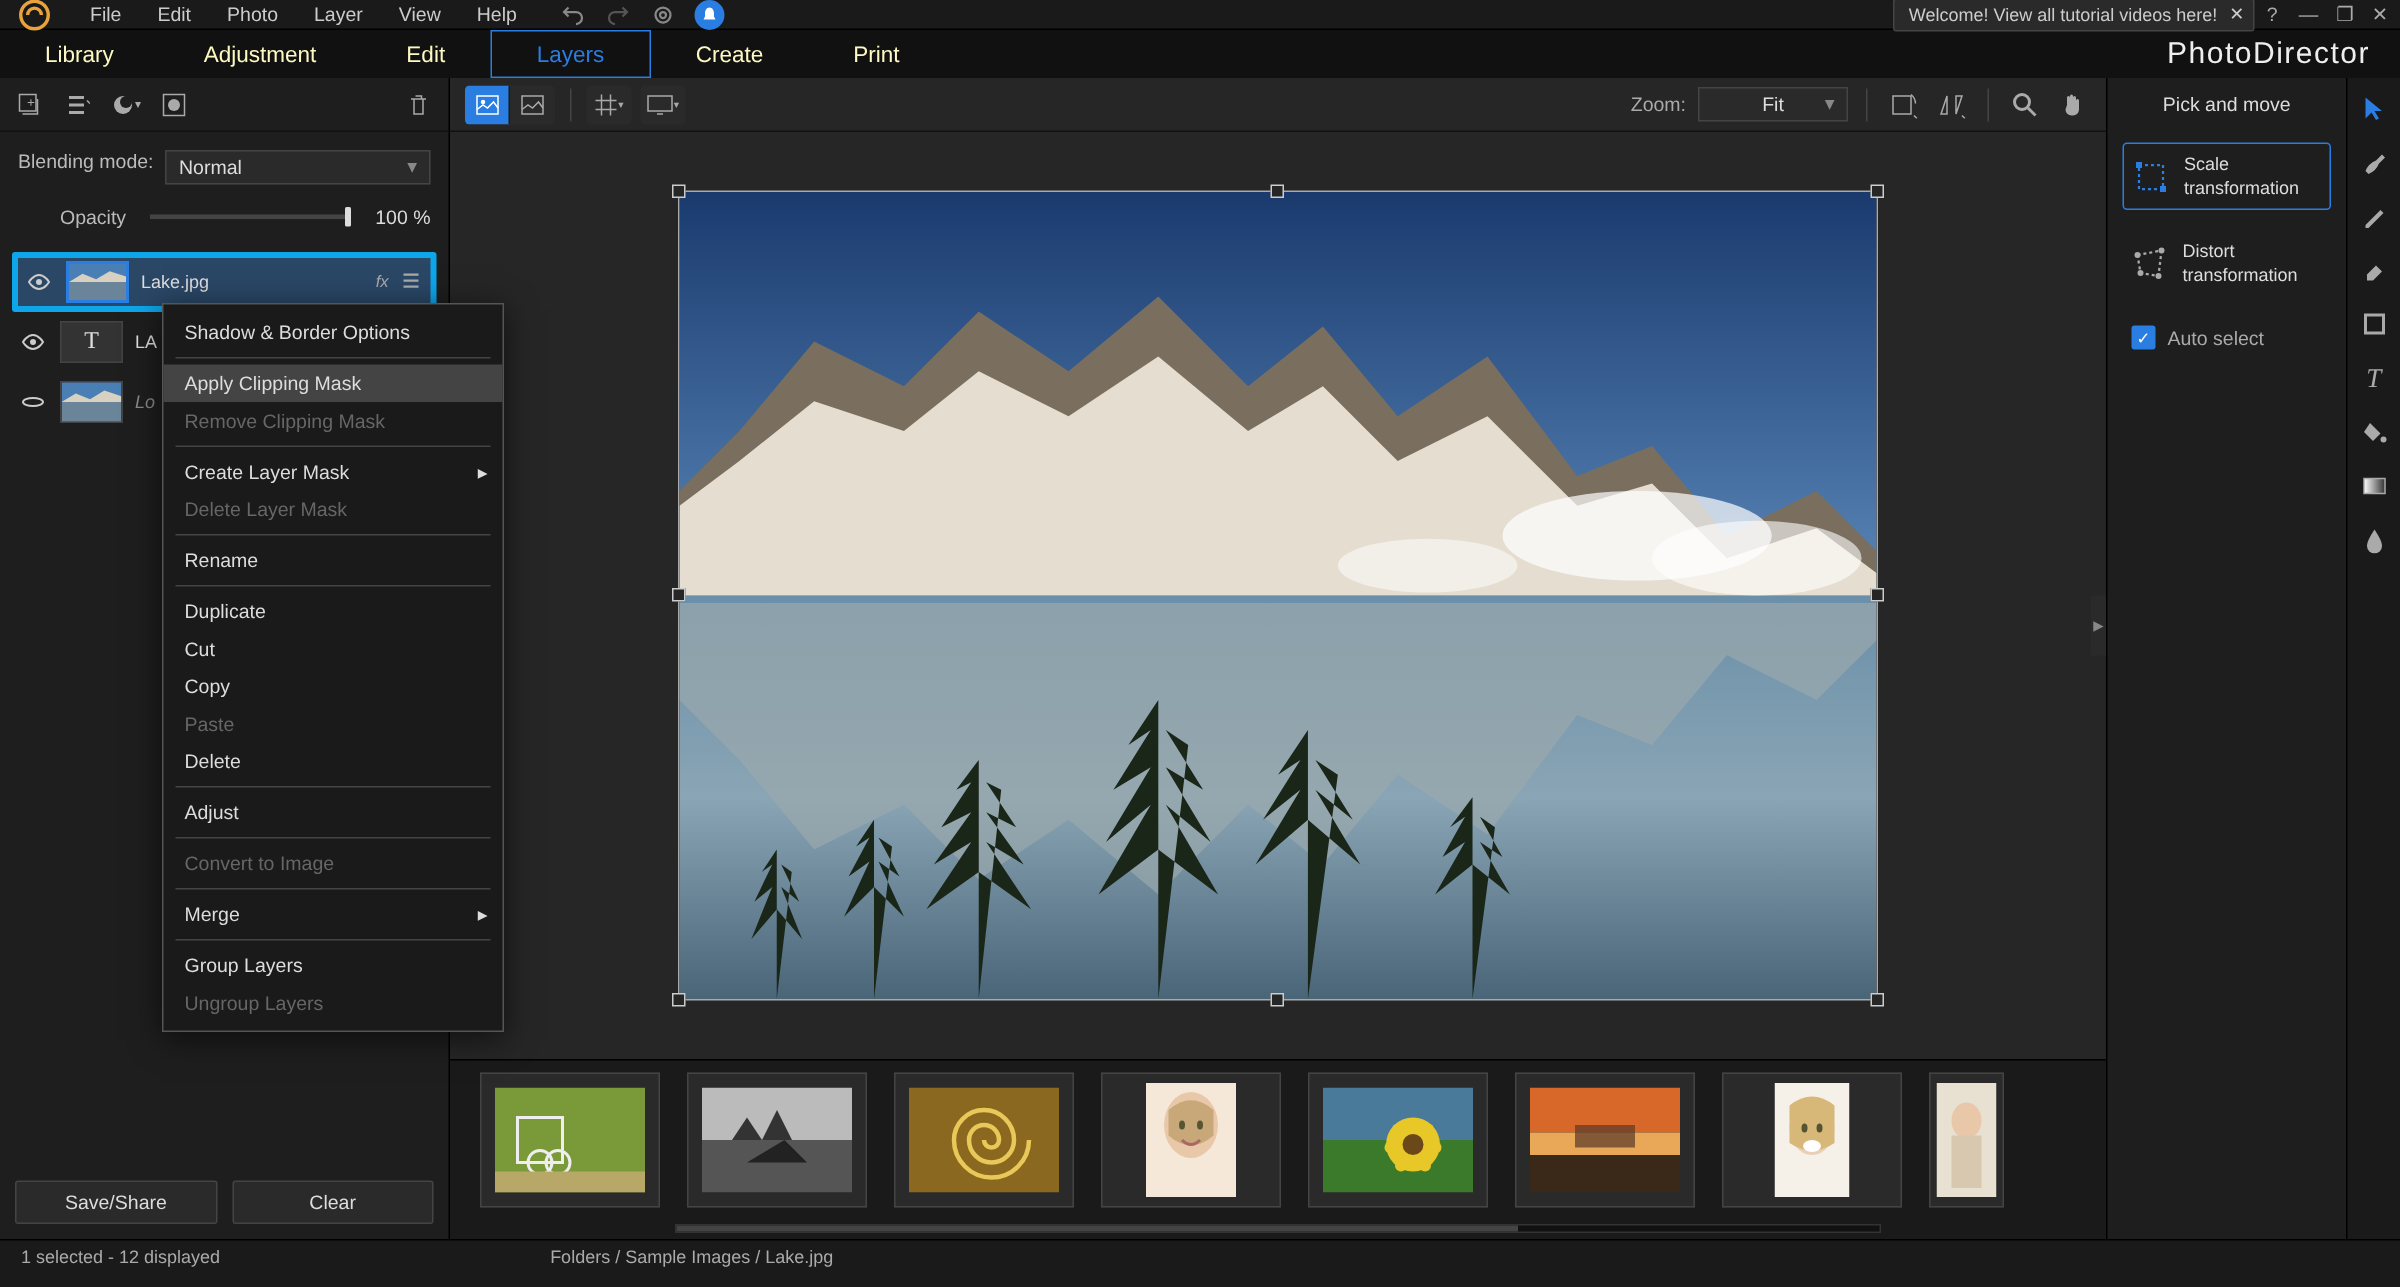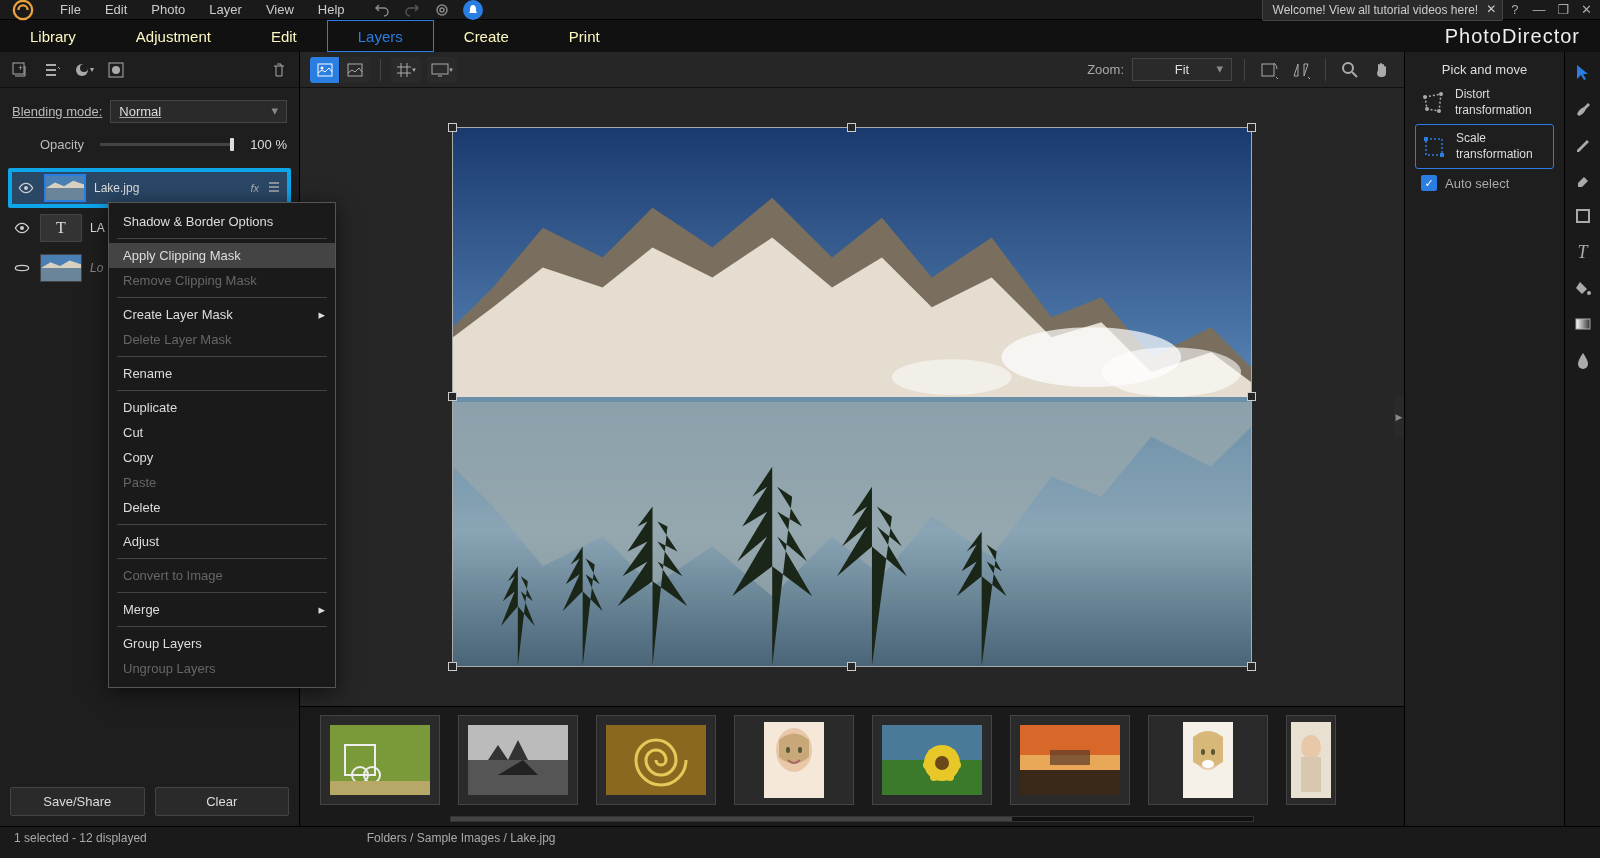--- a/index.html
+++ b/index.html
@@ -80,7 +80,7 @@
 .hscroll-track { flex: 1; height: 6px; background: #111; border: 1px solid #333; margin: 0 150px; position: relative; }
 .hscroll-thumb { position: absolute; left: 0; width: 70%; height: 100%; background: #444; }
 
-.right-panel { width: 160px; background: #1e1e1e; border-left: 1px solid #000; padding: 10px; display: flex; flex-direction: column; }
+.right-panel { width: 160px; background: #1e1e1e; border-left: 1px solid #000; padding: 10px; display: flex; flex-direction: column; gap: 14px; }
 .right-title { text-align: center; color: #ddd; font-size: 13px; margin-bottom: 4px; }
 .tool-item { display: flex; align-items: center; gap: 10px; padding: 6px; border-radius: 3px; cursor: pointer; }
 .tool-item.active { border: 1px solid #2a7de1; }

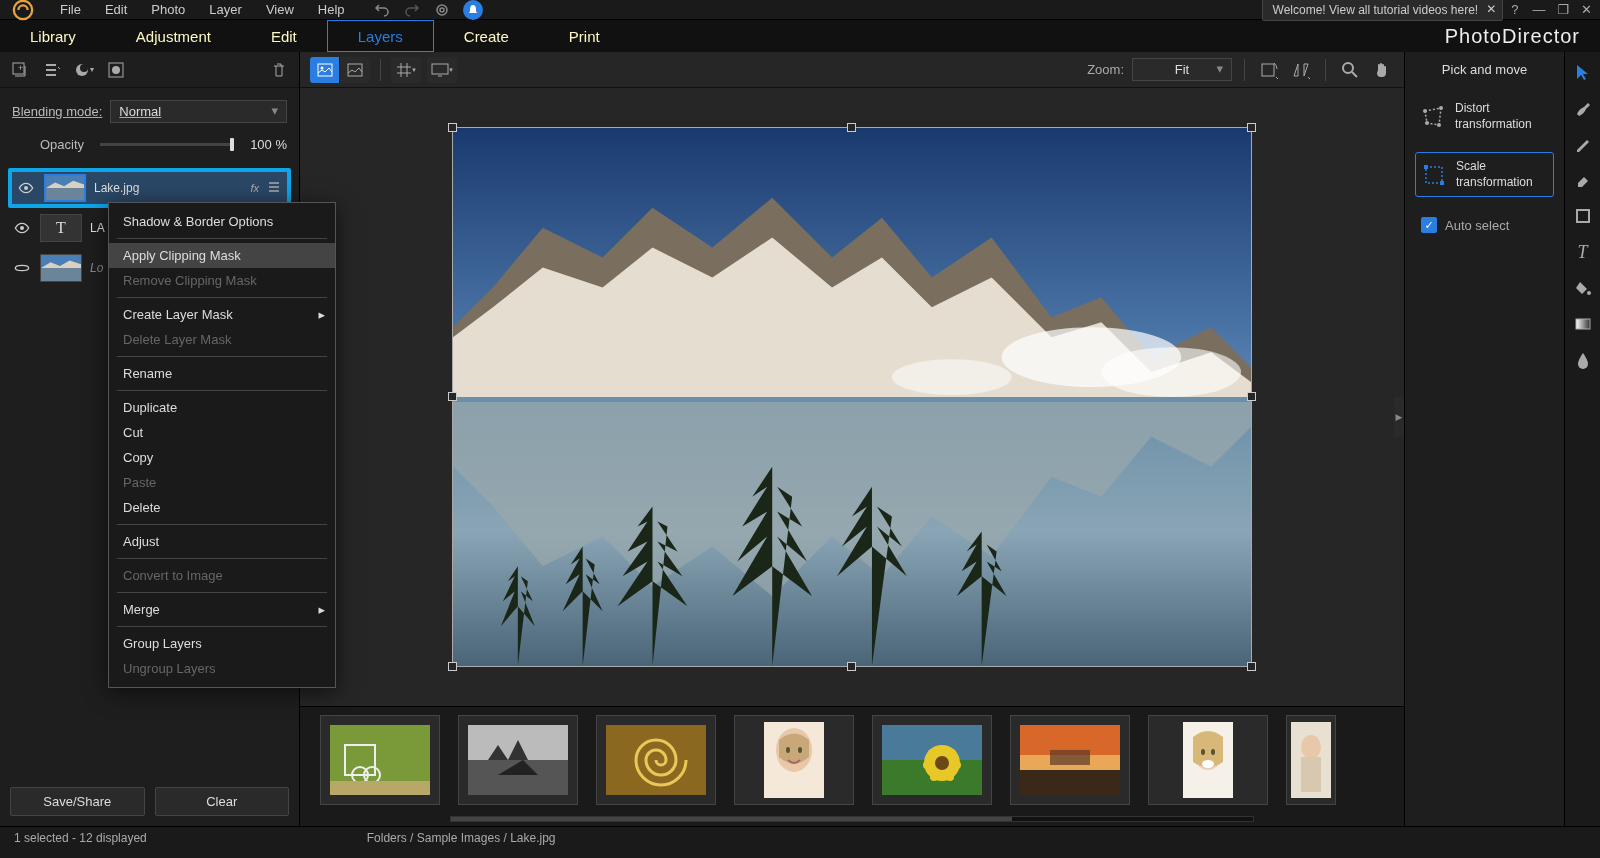--- a/index.html
+++ b/index.html
@@ -28,7 +28,7 @@
 .tb-btn { width: 24px; height: 24px; display: flex; align-items: center; justify-content: center; cursor: pointer; border-radius: 2px; }
 .tb-trash { margin-left: auto; }
 
-.blend-row { padding: 12px 12px 8px 12px; display: flex; align-items: center; gap: 8px; text-decoration: underline; }
+.blend-row { padding: 12px 12px 8px 12px; display: flex; gap: 8px; }
 .blend-row label { color: #bbb; }
 .select { flex: 1; background: #2a2a2a; border: 1px solid #444; padding: 3px 8px; position: relative; color: #ddd; cursor: pointer; }
 .select::after { content: "▾"; position: absolute; right: 8px; top: 2px; color: #888; }

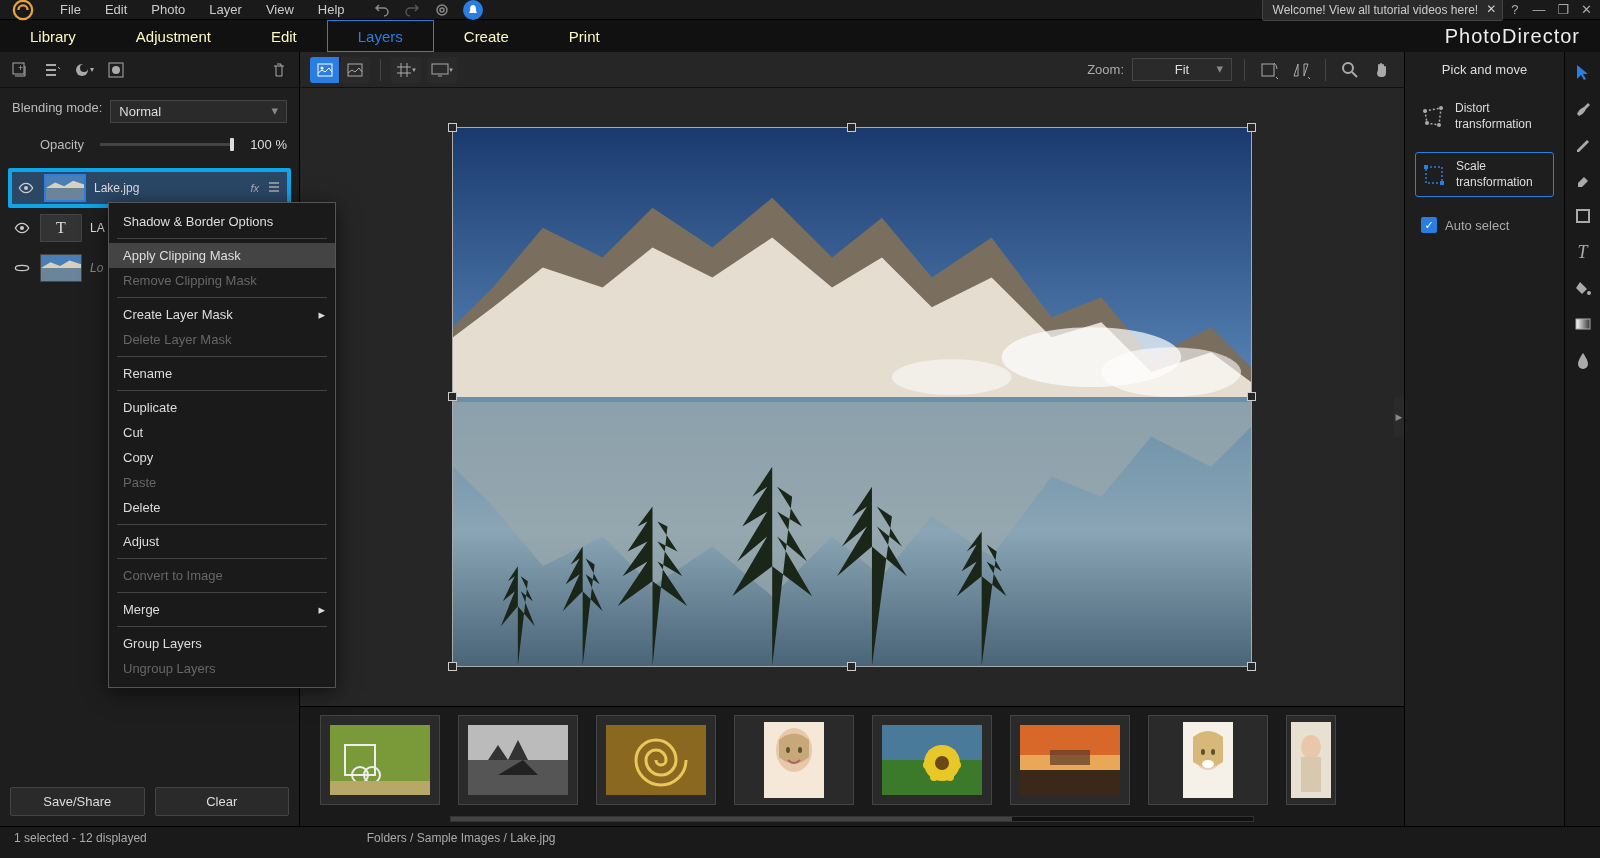--- a/index.html
+++ b/index.html
@@ -478,6 +478,16 @@
 
   <div class="right-panel">
     <div class="right-title">Pick and move</div>
+    <div class="tool-item active">
+      <div class="tool-icon">
+          <svg width="24" height="24" viewBox="0 0 24 24">
+            <rect x="4" y="4" width="16" height="16" fill="none" stroke="#2a7de1" stroke-width="1.5" stroke-dasharray="2 2"></rect>
+            <rect x="2" y="2" width="4" height="4" fill="#2a7de1"></rect>
+            <rect x="18" y="18" width="4" height="4" fill="#2a7de1"></rect>
+          </svg>
+        </div>
+      <div class="tool-label">Scale transformation</div>
+    </div>
     <div class="tool-item">
       <div class="tool-icon">
           <svg width="24" height="24" viewBox="0 0 24 24">
@@ -490,16 +500,6 @@
         </div>
       <div class="tool-label">Distort transformation</div>
     </div>
-    <div class="tool-item active">
-      <div class="tool-icon">
-          <svg width="24" height="24" viewBox="0 0 24 24">
-            <rect x="4" y="4" width="16" height="16" fill="none" stroke="#2a7de1" stroke-width="1.5" stroke-dasharray="2 2"></rect>
-            <rect x="2" y="2" width="4" height="4" fill="#2a7de1"></rect>
-            <rect x="18" y="18" width="4" height="4" fill="#2a7de1"></rect>
-          </svg>
-        </div>
-      <div class="tool-label">Scale transformation</div>
-    </div>
     <div class="auto-select">
       <div class="checkbox">✓</div>
       <span>Auto select</span>

